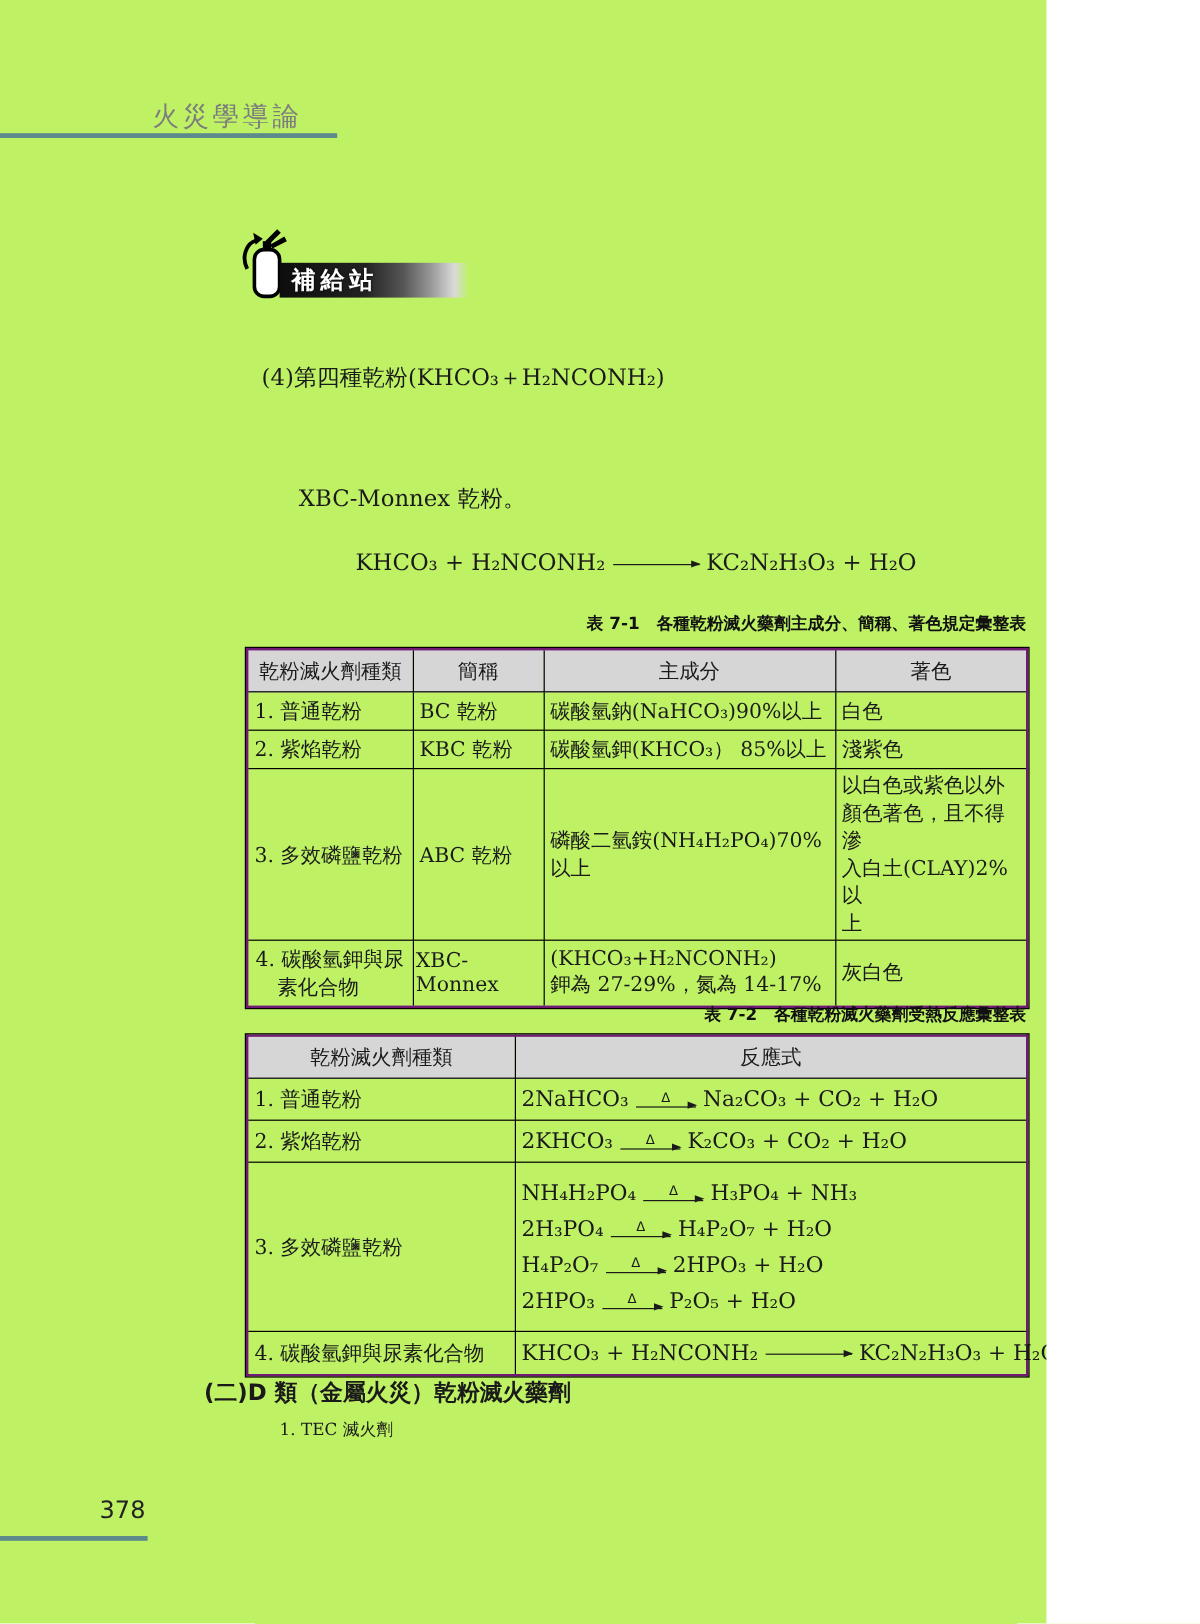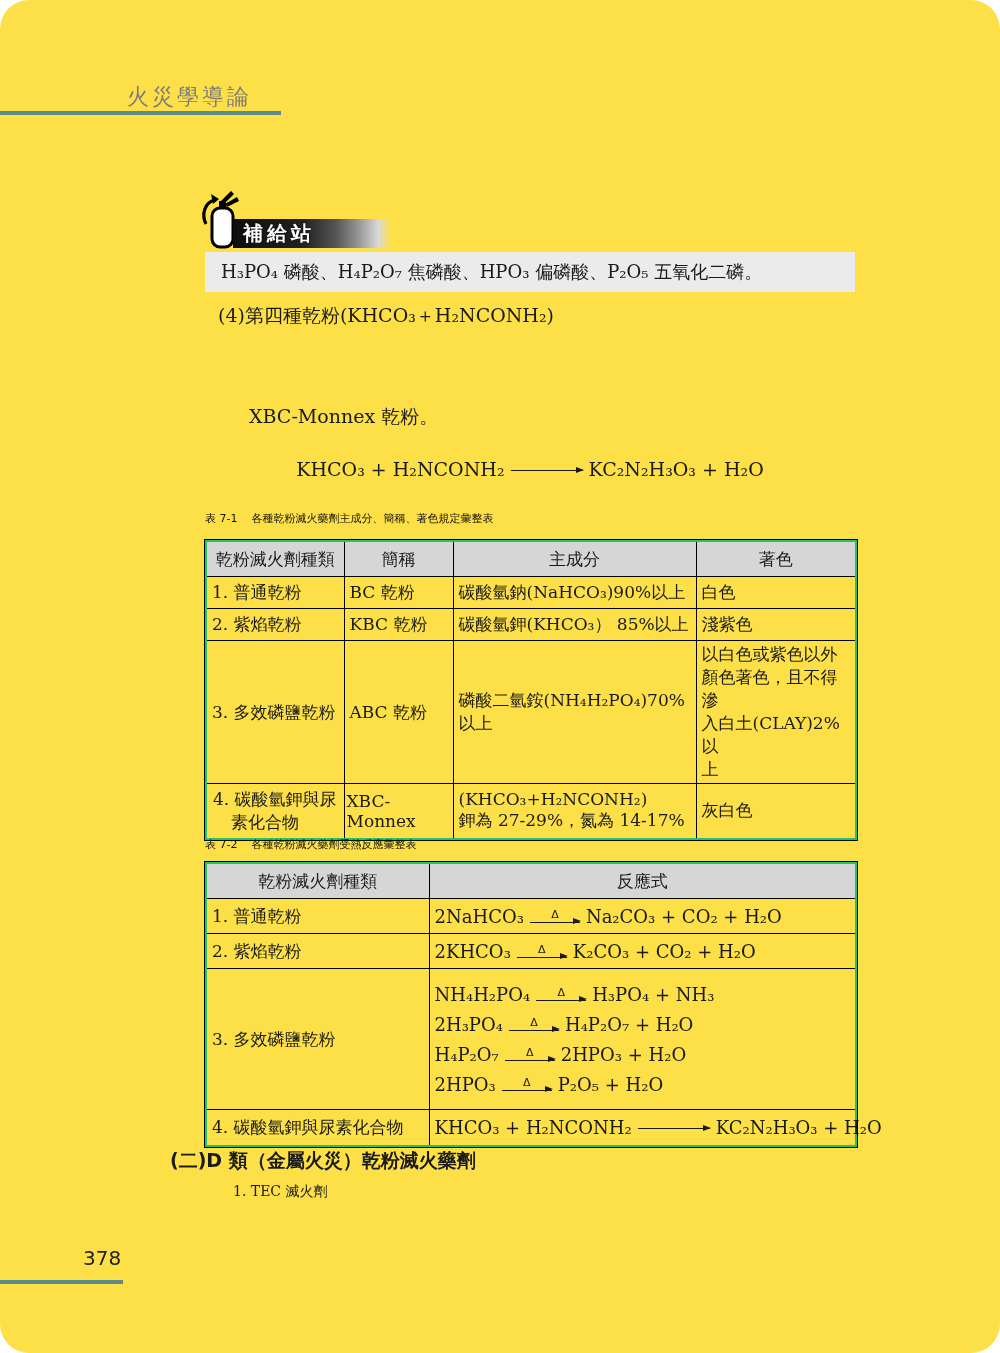--- a/index.html
+++ b/index.html
@@ -3,8 +3,8 @@
 <meta charset="utf-8">
 <style>
   html,body{margin:0;padding:0;background:#fff;}
-  .page{position:relative;width:1000px;height:1353px;background:#fde047;overflow:hidden;
-        font-family:"DejaVu Serif","Liberation Serif",serif;color:#1a1a1a;border-radius:29px;}
+  .page{position:relative;width:872px;height:1353px;background:#bef264;overflow:hidden;
+        font-family:"DejaVu Serif","Liberation Serif",serif;color:#1a1a1a;}
 
   
   .hdr-title{position:absolute;left:127px;top:82px;font-size:22px;letter-spacing:3px;color:#7d7d7d;}

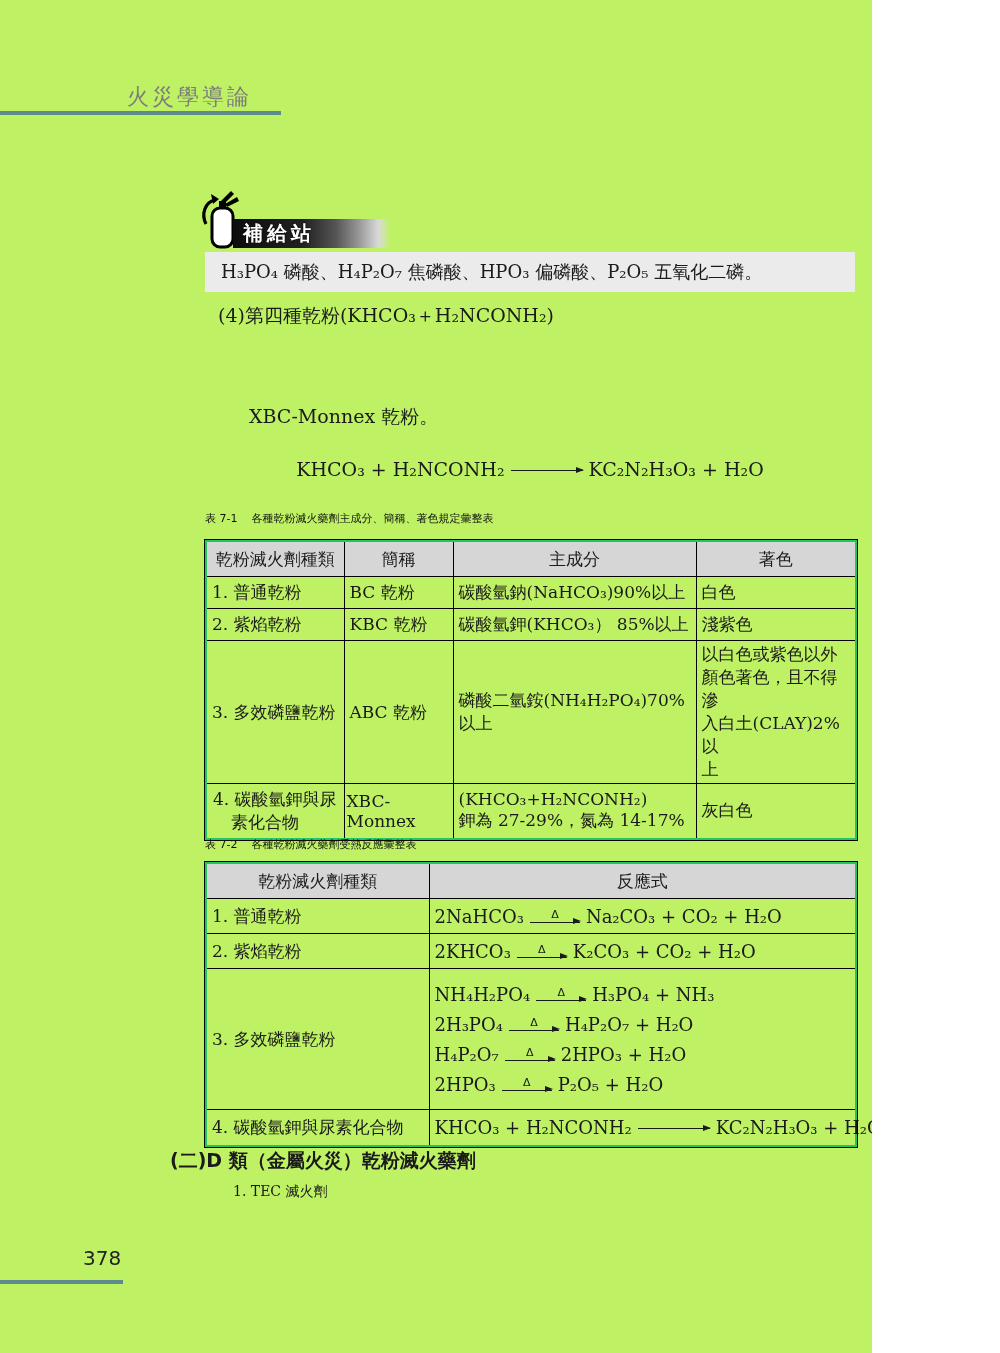--- a/index.html
+++ b/index.html
@@ -86,9 +86,6 @@
   <div class="badge-bar">
     <span>補給站</span>
   </div>
-  <div class="note-box">
-    <span>H₃PO₄ 磷酸、H₄P₂O₇ 焦磷酸、HPO₃ 偏磷酸、P₂O₅ 五氧化二磷。</span>
-  </div>
 
   <div class="p-line" style="left:218px;top:303px;">(4)第四種乾粉(KHCO₃＋H₂NCONH₂)</div>
   <div class="p-line" style="left:249px;top:404px;text-align:center;">XBC-Monnex 乾粉。</div>

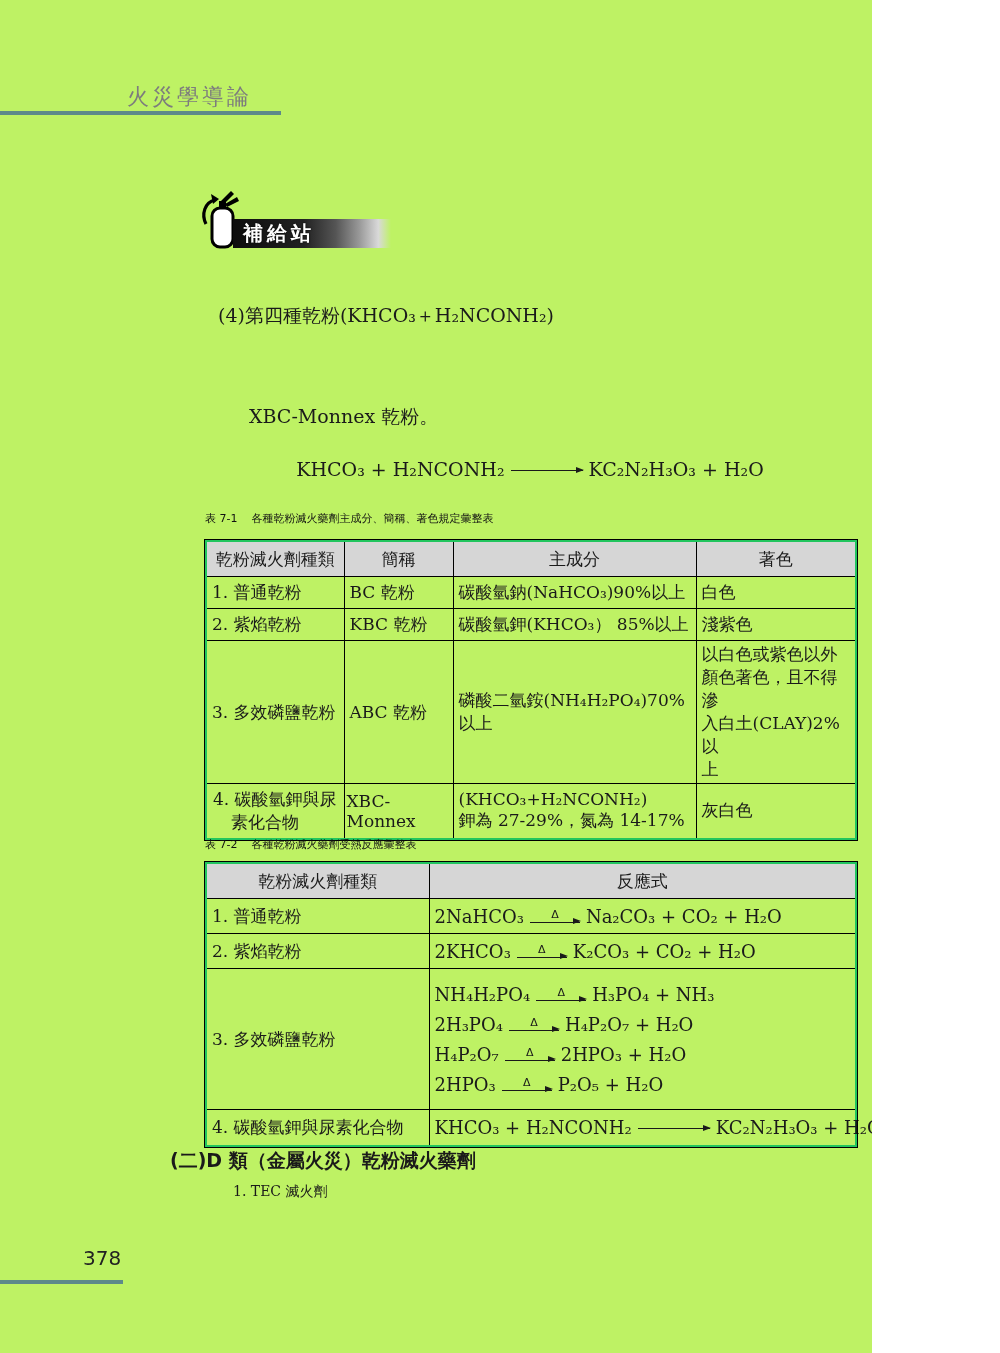--- a/index.html
+++ b/index.html
@@ -39,8 +39,8 @@
   .main-eq{position:absolute;left:205px;top:458px;width:650px;display:flex;justify-content:center;font-size:19px;}
 
   
-  .tbl-caption{position:absolute;width:650px;left:205px;text-align:left;
-               font-family:"DejaVu Sans","Liberation Sans",sans-serif;font-weight:normal;font-size:11px;color:#111;}
+  .tbl-caption{position:absolute;width:650px;left:205px;text-align:right;
+               font-family:"DejaVu Sans","Liberation Sans",sans-serif;font-weight:bold;font-size:14px;color:#111;}
   .tbl-caption .cap-no{margin-right:14px;}
 
   

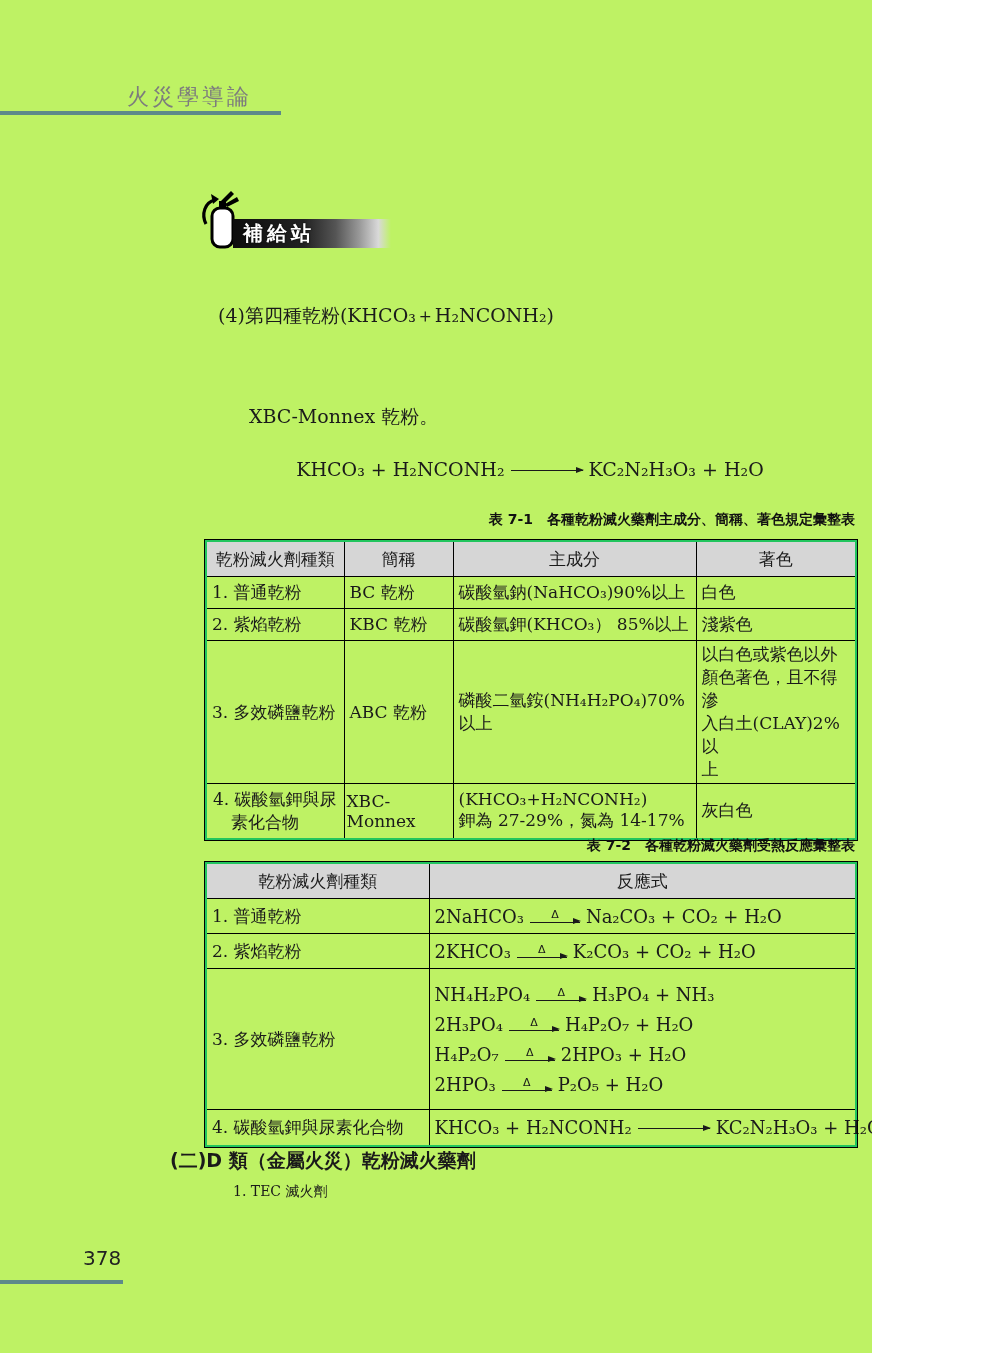--- a/index.html
+++ b/index.html
@@ -47,7 +47,7 @@
   table.doc{position:absolute;left:205px;border-collapse:collapse;table-layout:fixed;width:650px;
             font-size:17px;}
   table.doc th,table.doc td{border:1px solid #000;padding:2px 5px;vertical-align:middle;}
-  table.doc{border:2px solid #22c55e;outline:1px solid #000;}
+  table.doc{border:2px solid #701a75;outline:1px solid #000;}
   table.doc th{background:#d6d6d6;font-weight:normal;text-align:center;height:30px;}
   .pre{white-space:pre-line;}
   .hang{padding-left:24px !important;text-indent:-18px;}

